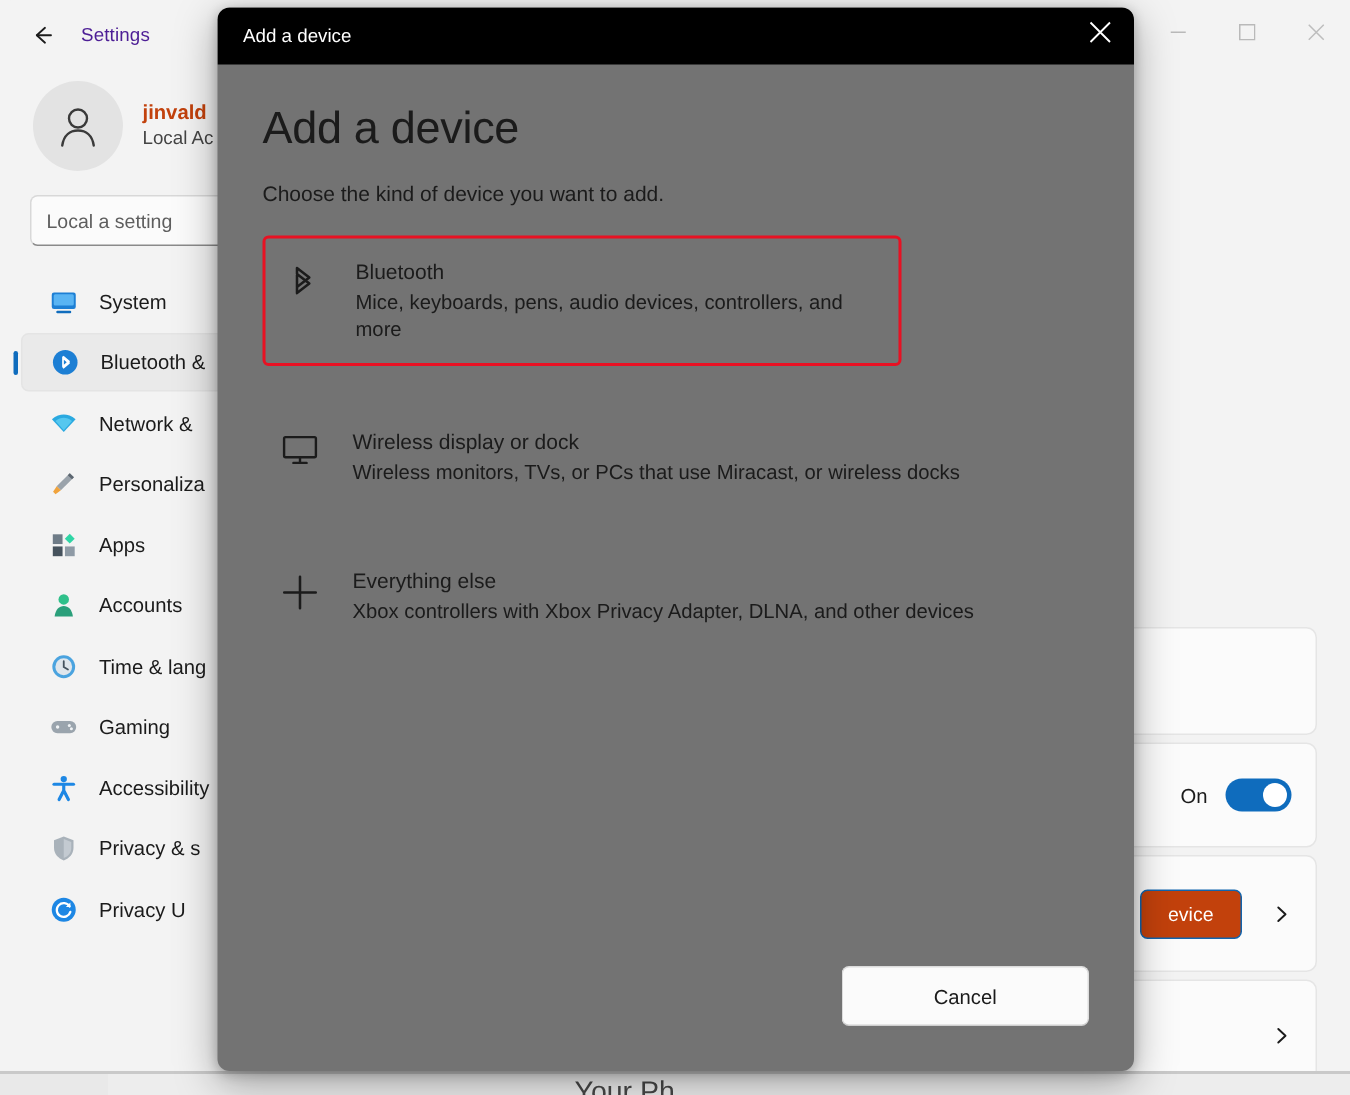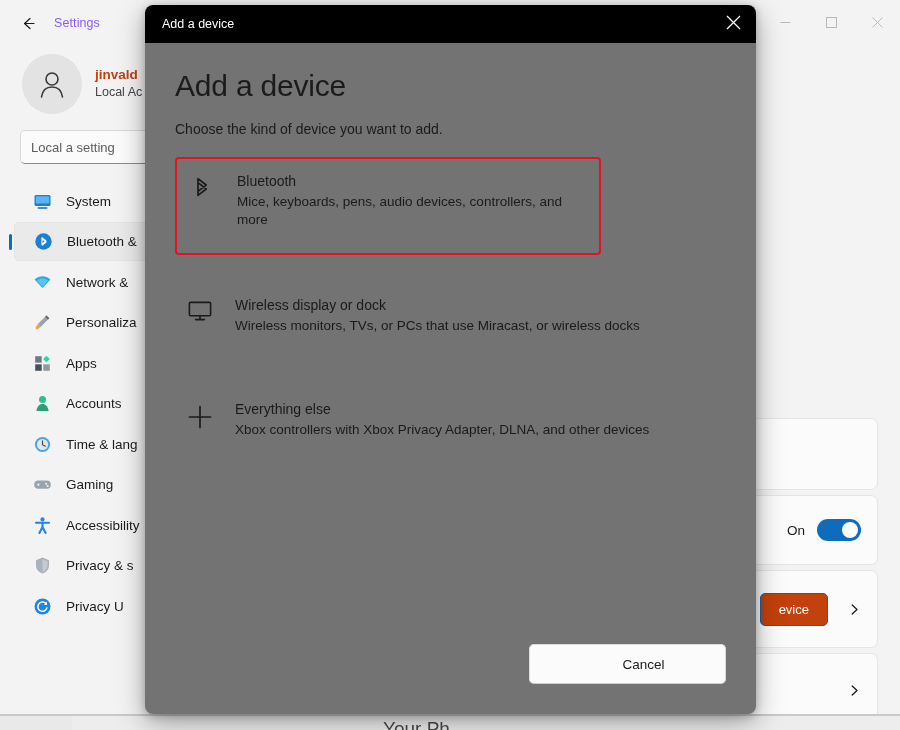--- a/index.html
+++ b/index.html
@@ -60,7 +60,7 @@
   .back-btn svg { display: block; }
   .title-text {
     font-size: 12.5px;
-    color: #8b5cf6;
+    color: #4c1d95;
     letter-spacing: .1px;
   }
   .win-controls {

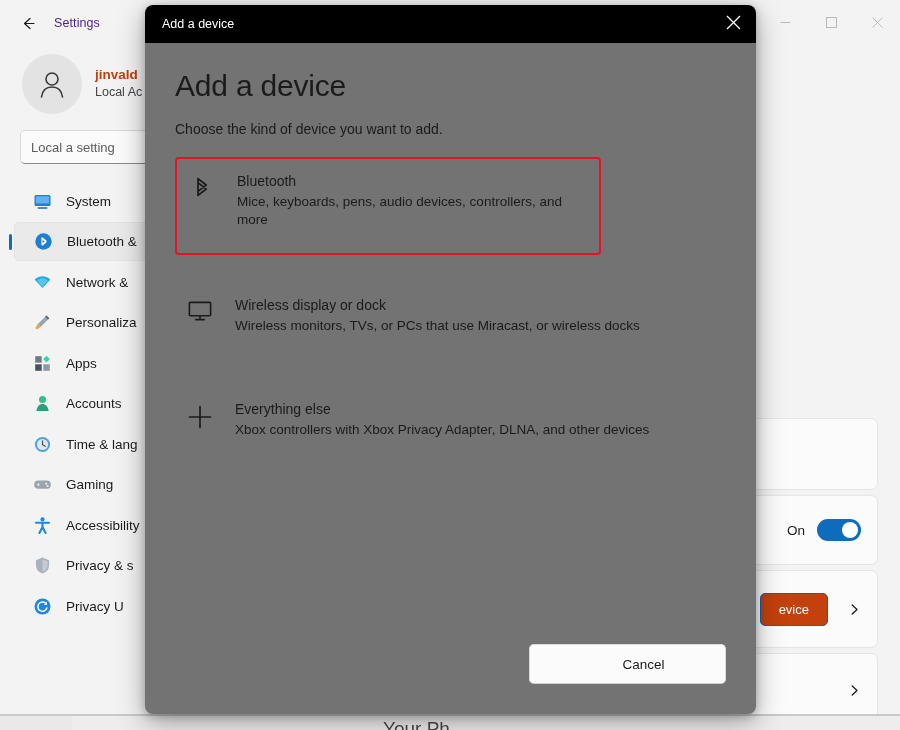--- a/index.html
+++ b/index.html
@@ -320,7 +320,7 @@
     display: flex;
     align-items: flex-start;
     gap: 22px;
-    padding: 13px 14px 24px 12px;
+    padding: 13px 14px 13px 12px;
     border-radius: 4px;
     box-sizing: border-box;
   }

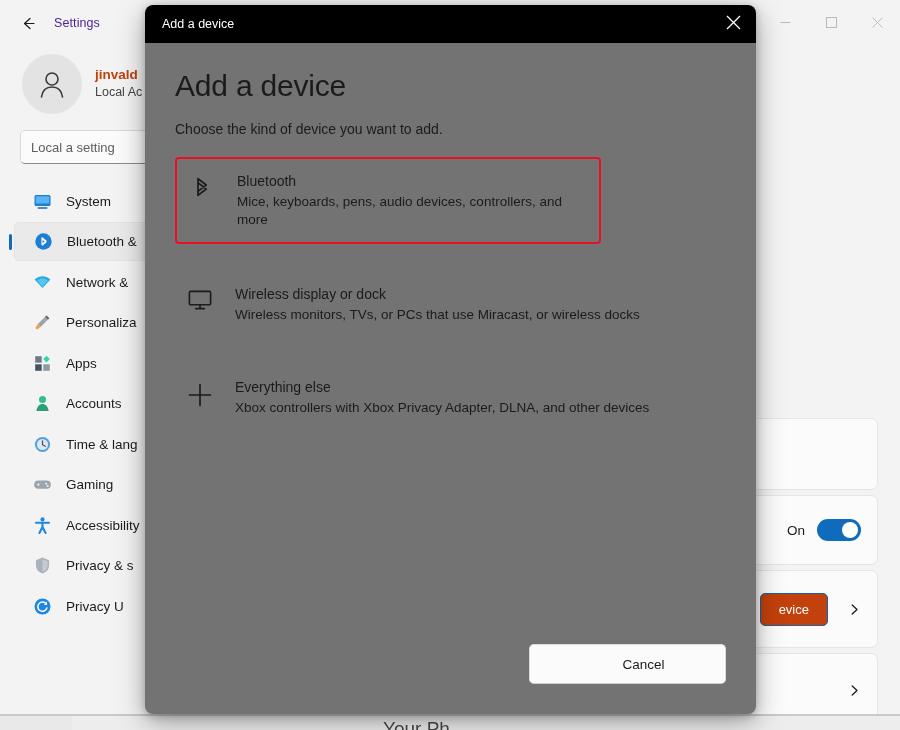--- a/index.html
+++ b/index.html
@@ -369,7 +369,6 @@
     display: flex;
     align-items: center;
     justify-content: center;
-    padding-left: 32px;
   }
 </style>
 </head>

